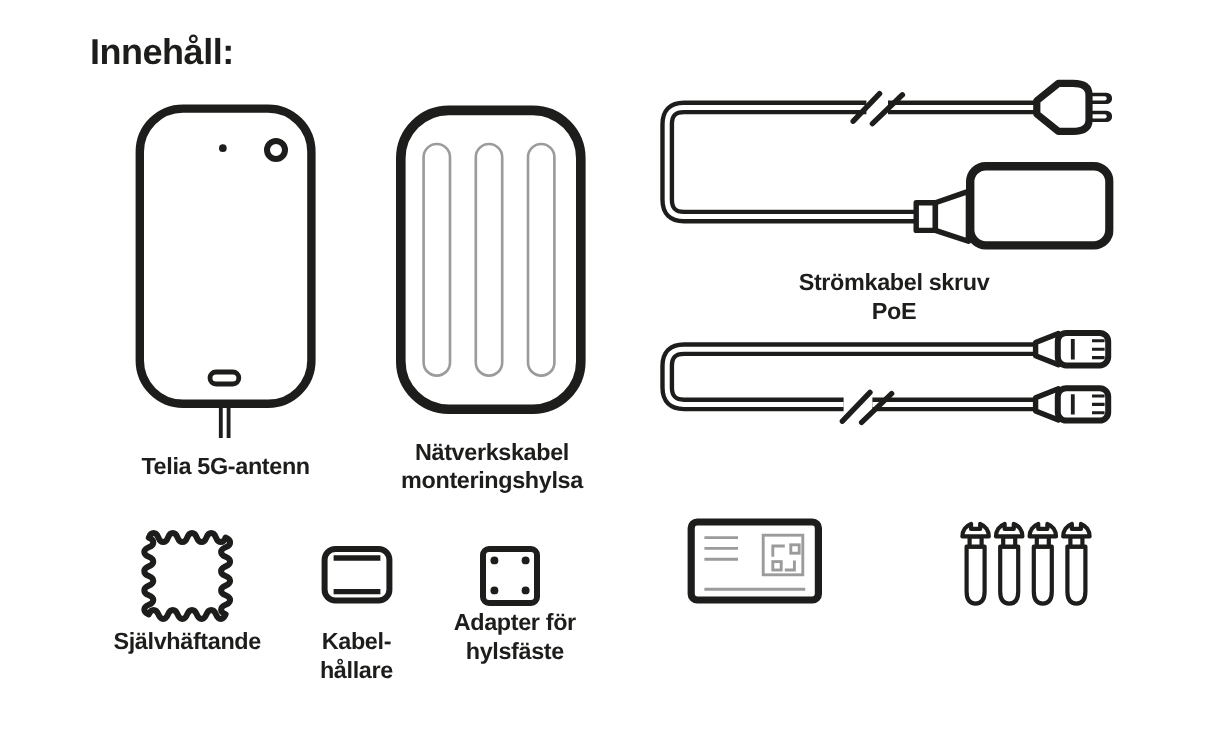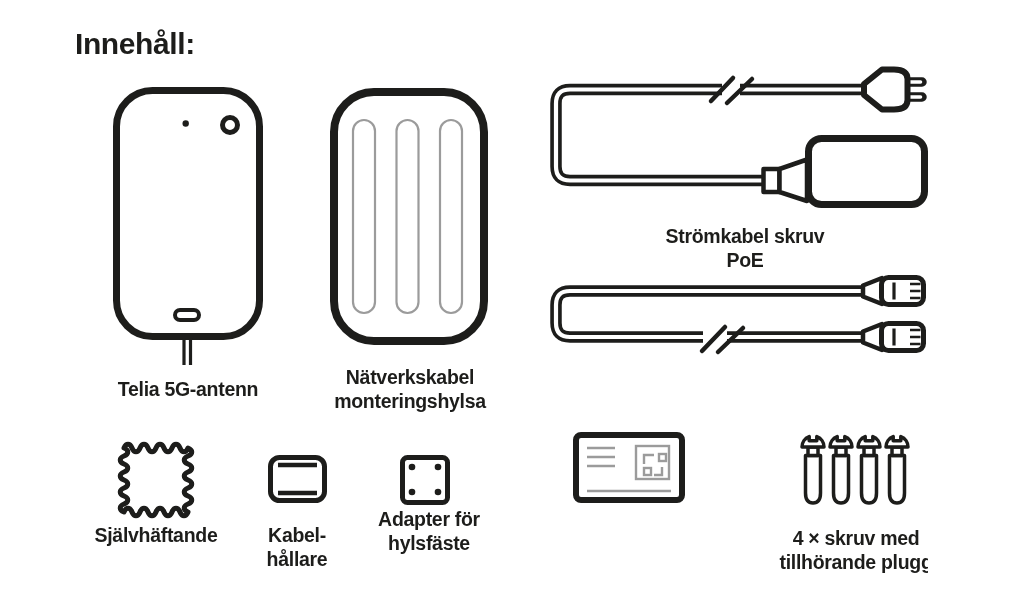--- a/index.html
+++ b/index.html
@@ -137,8 +137,6 @@
     <use href="#screw-shape" x="56"></use>
     <use href="#screw-shape" x="84"></use>
   </svg>
-  <div class="item-label" style="left:756px;top:527px;width:200px">4 × skruv med
-tillhörande plugg</div>
 
 </div>
 

